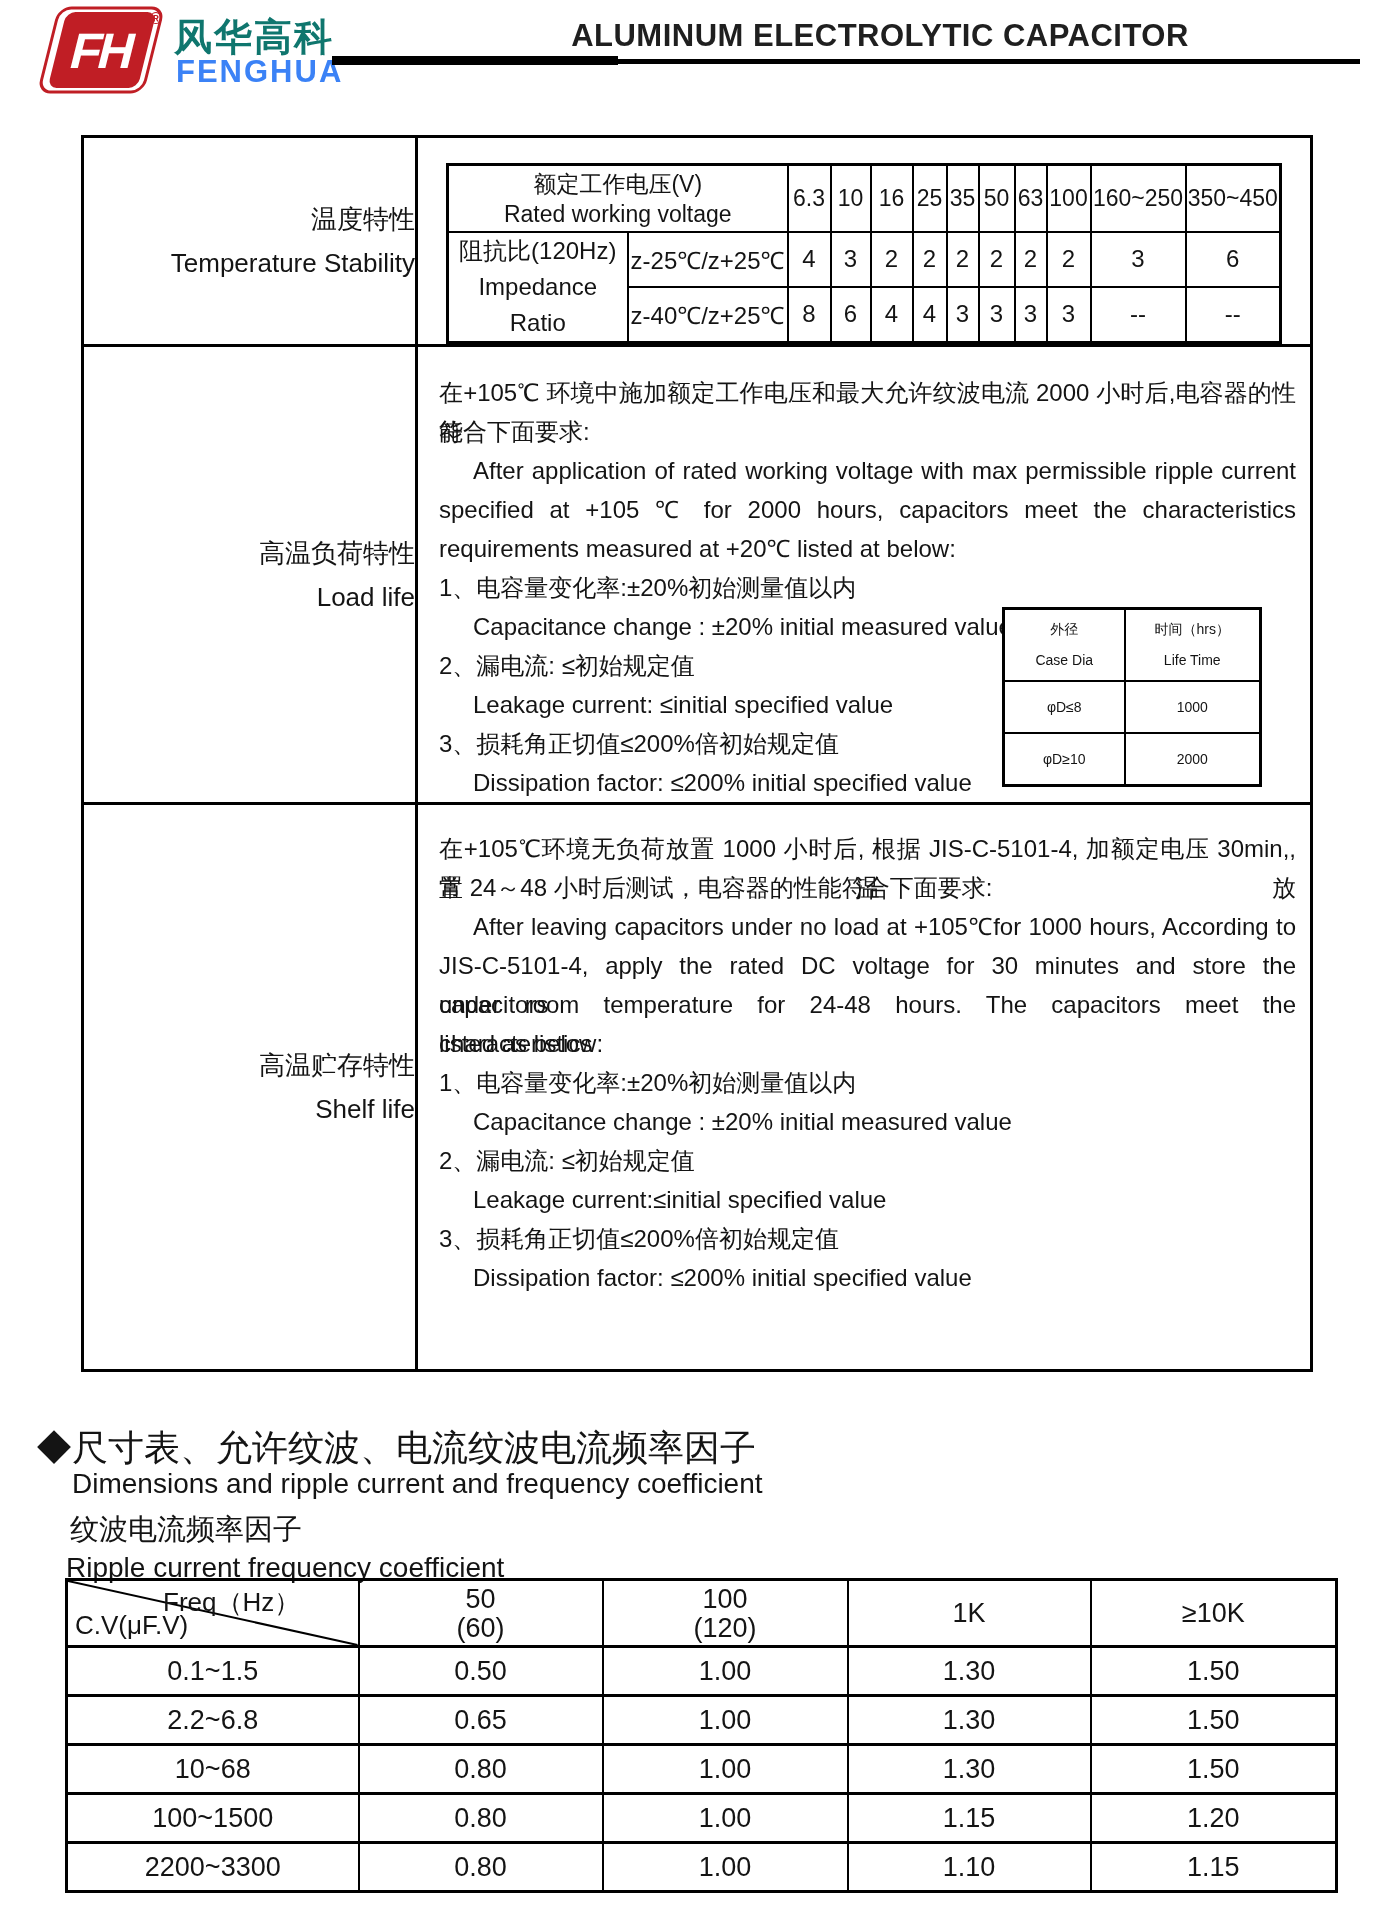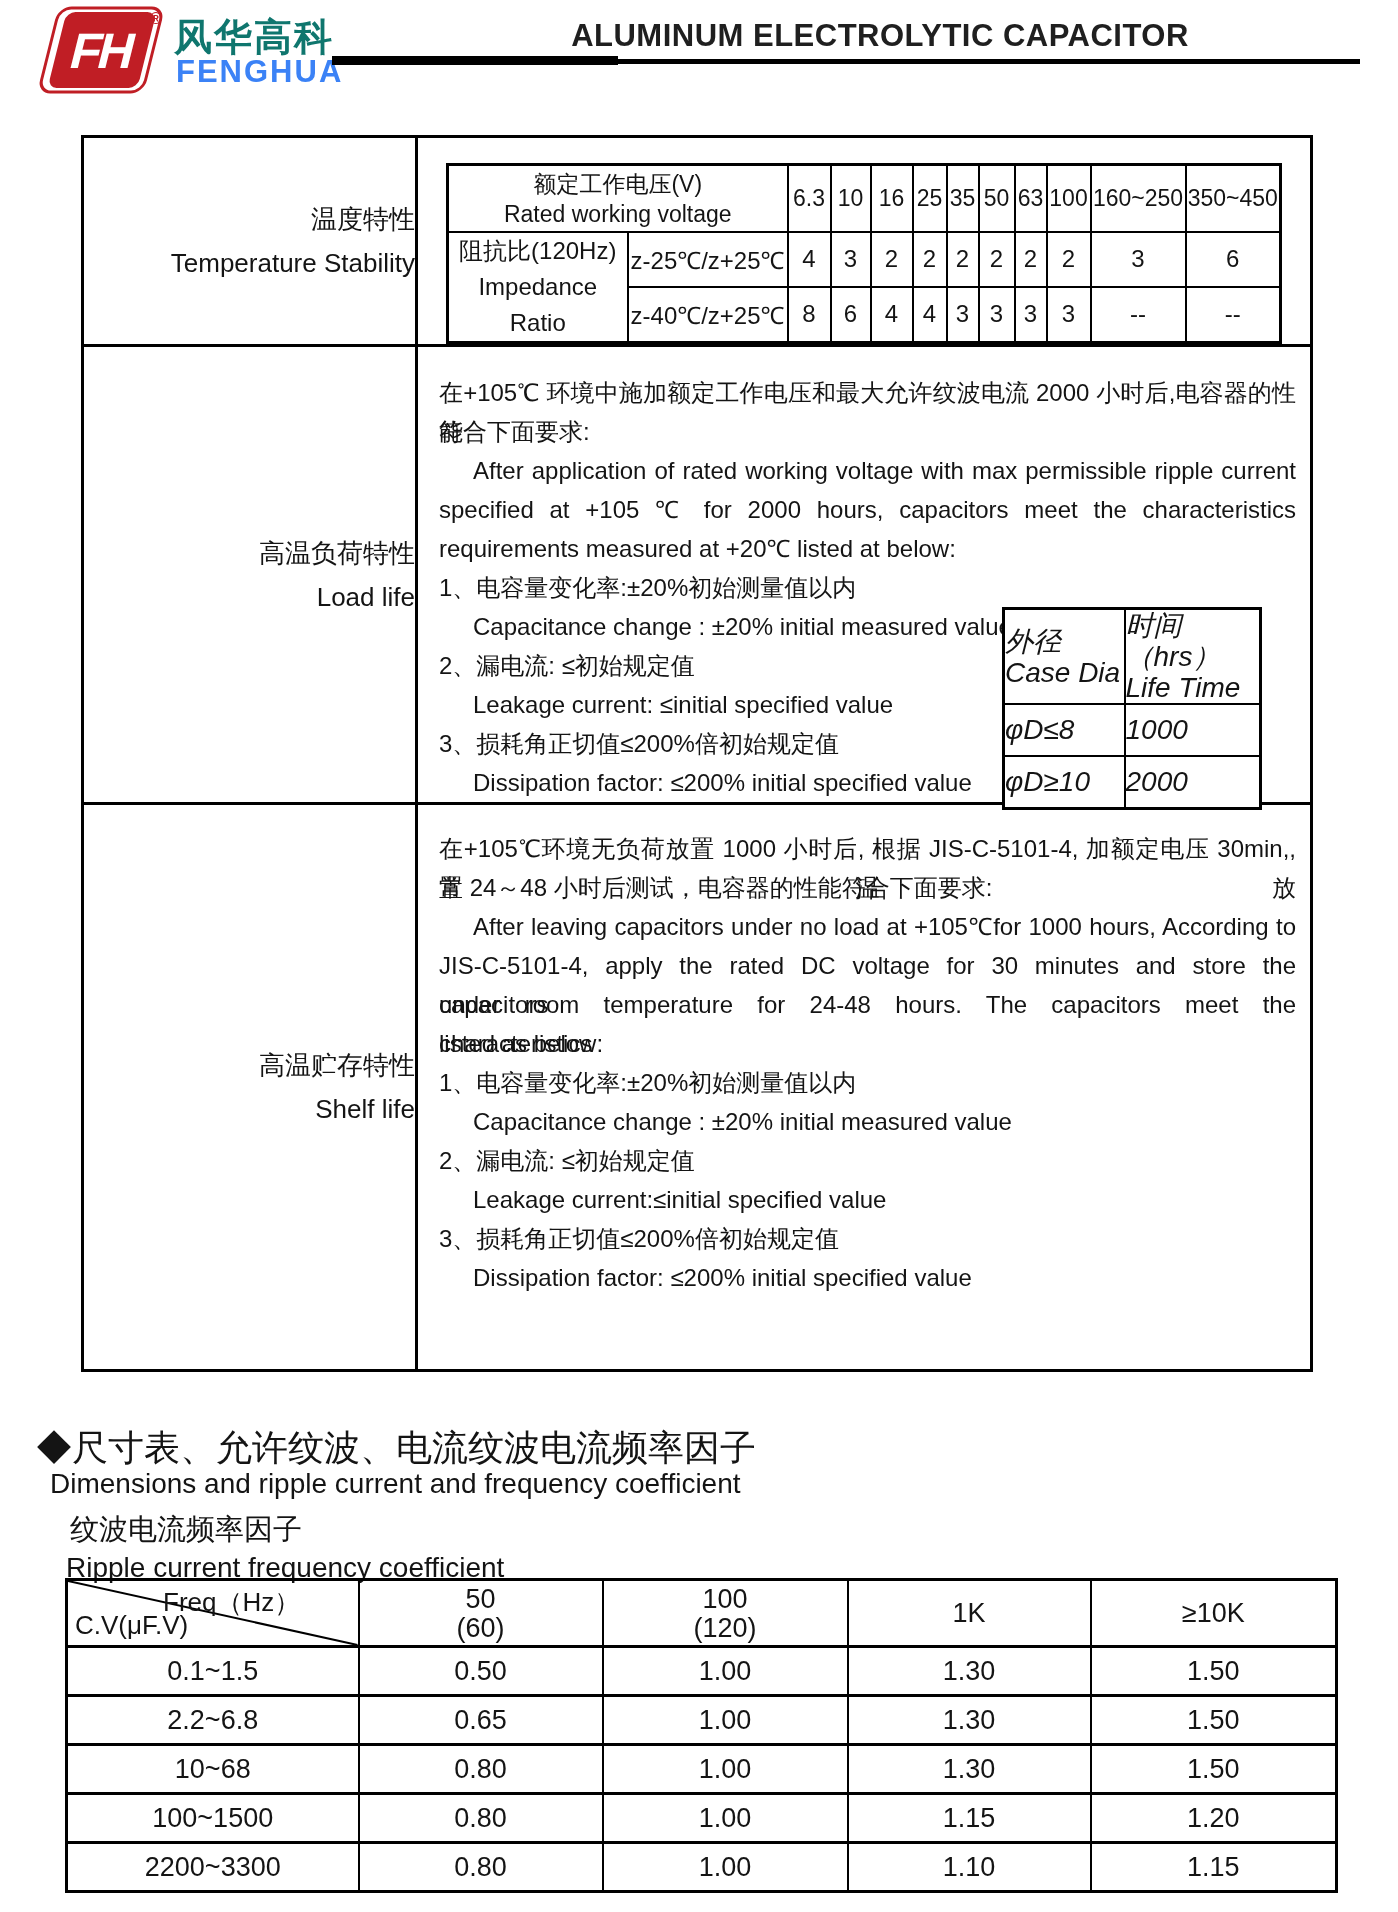--- a/index.html
+++ b/index.html
@@ -45,7 +45,7 @@
 
   
   .ctable{position:absolute;top:260px;right:48px;width:257px;border:3px solid #000;background:#fff;}
-  .ctable td{border:2px solid #000;font-size:28px;font-style:italic;}
+  .ctable td{border:2px solid #000;text-align:center;font-size:14px;}
   .ctable .ch td{height:70px;line-height:31px;}
   .ctable .cr td{height:50px;}
 

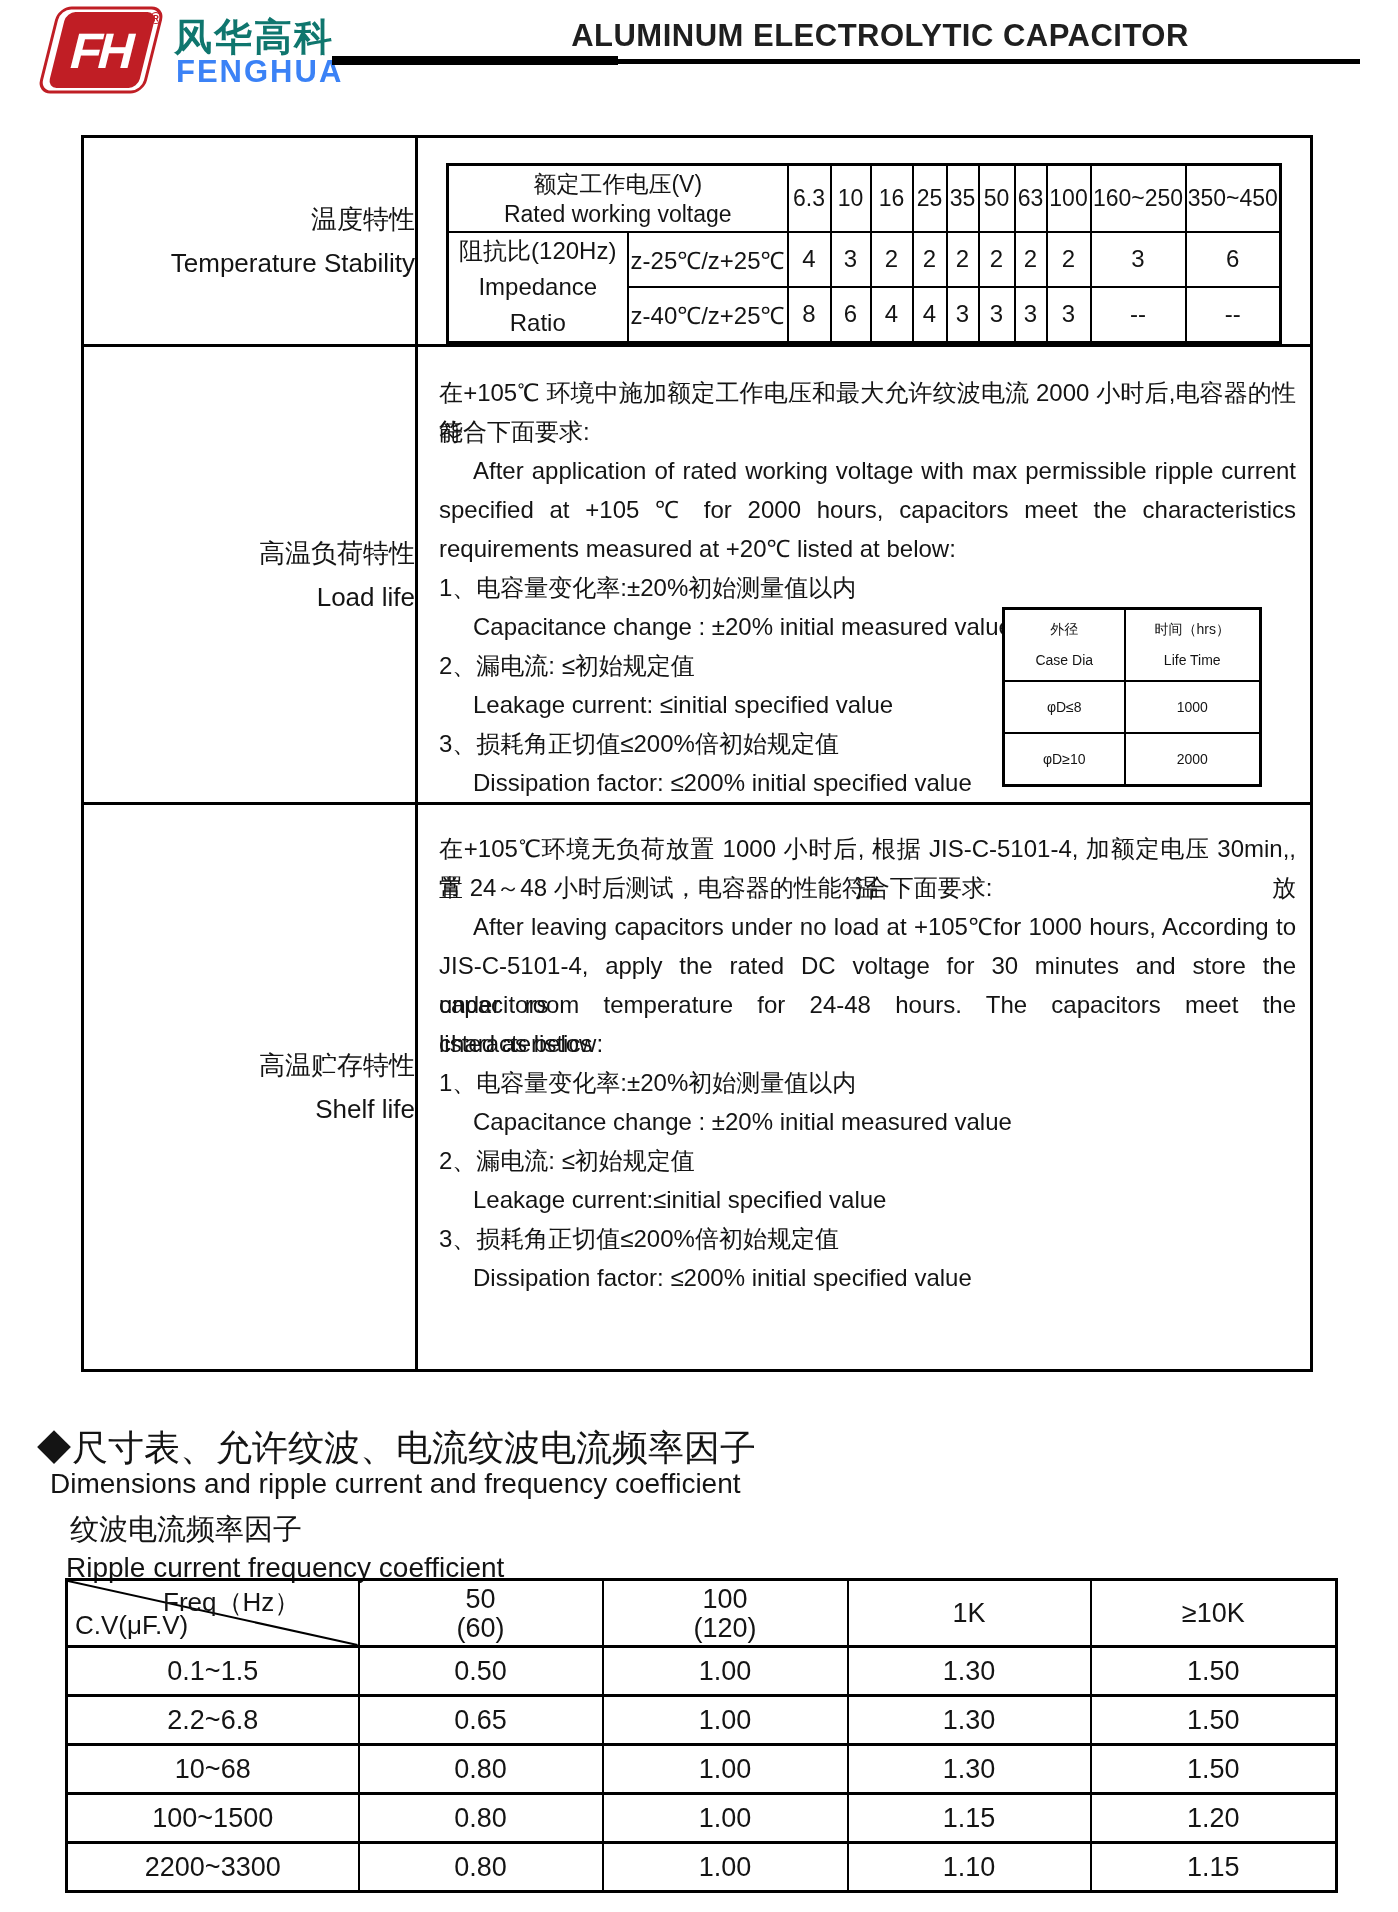--- a/index.html
+++ b/index.html
@@ -51,7 +51,7 @@
 
   
   .sec-h1{position:absolute;left:36px;top:1424px;font-size:36px;}
-  .sec-h2{position:absolute;left:50px;top:1468px;font-size:28px;}
+  .sec-h2{position:absolute;left:72px;top:1468px;font-size:28px;}
   .sec-h3{position:absolute;left:70px;top:1510px;font-size:29px;}
   .sec-h4{position:absolute;left:66px;top:1552px;font-size:28px;}
 

